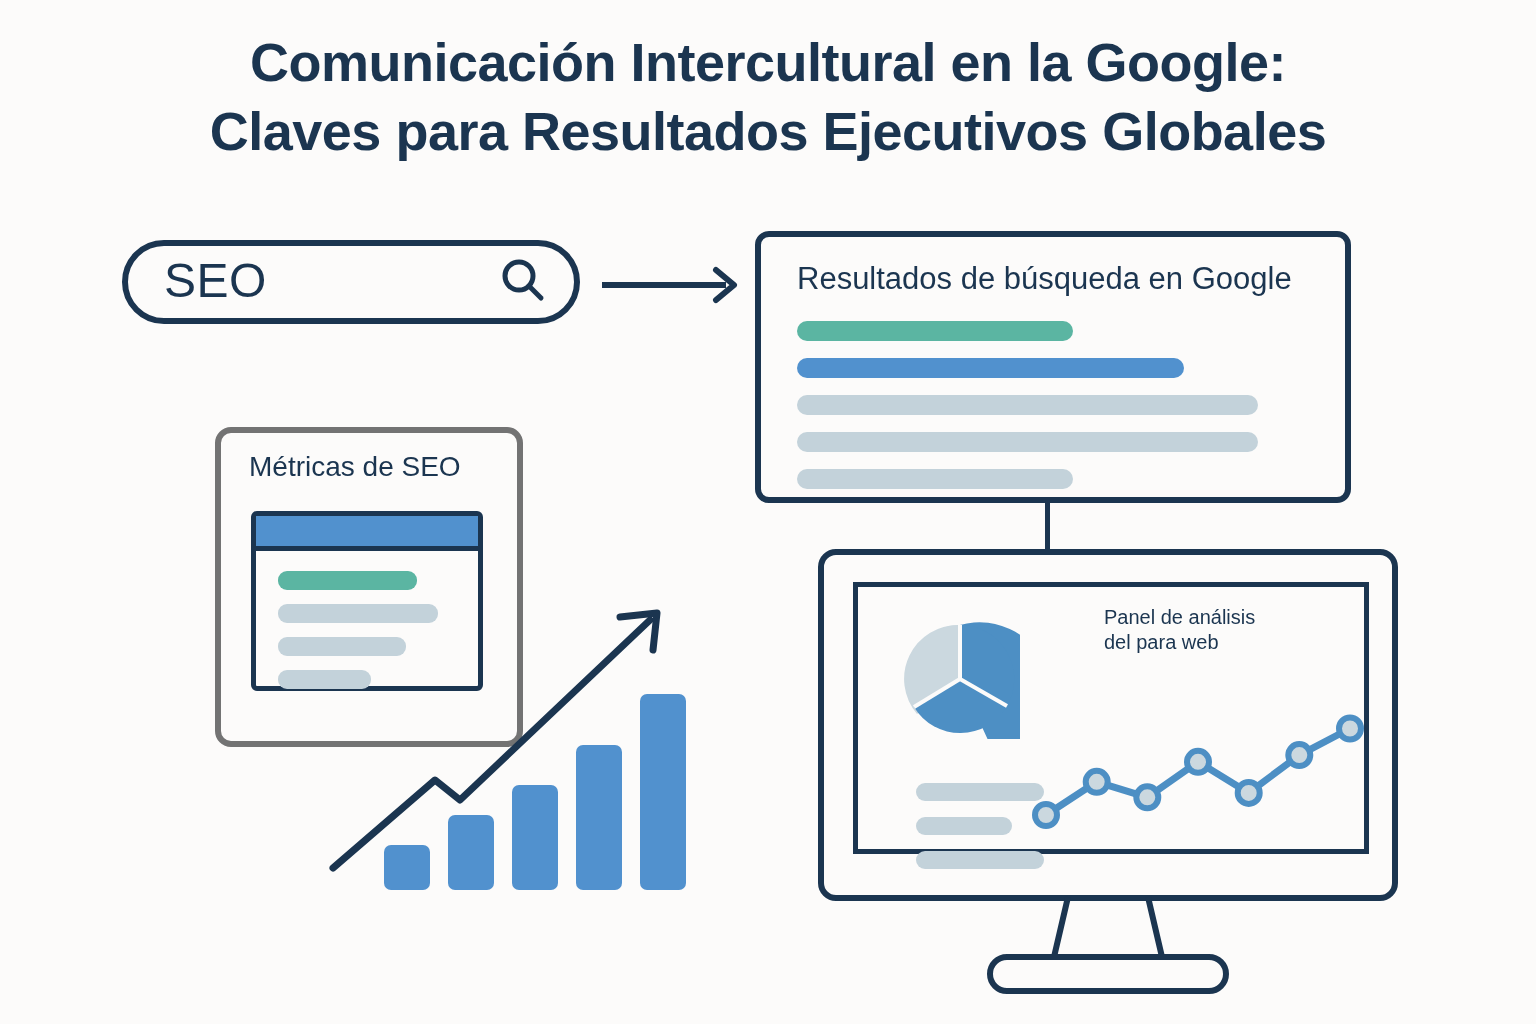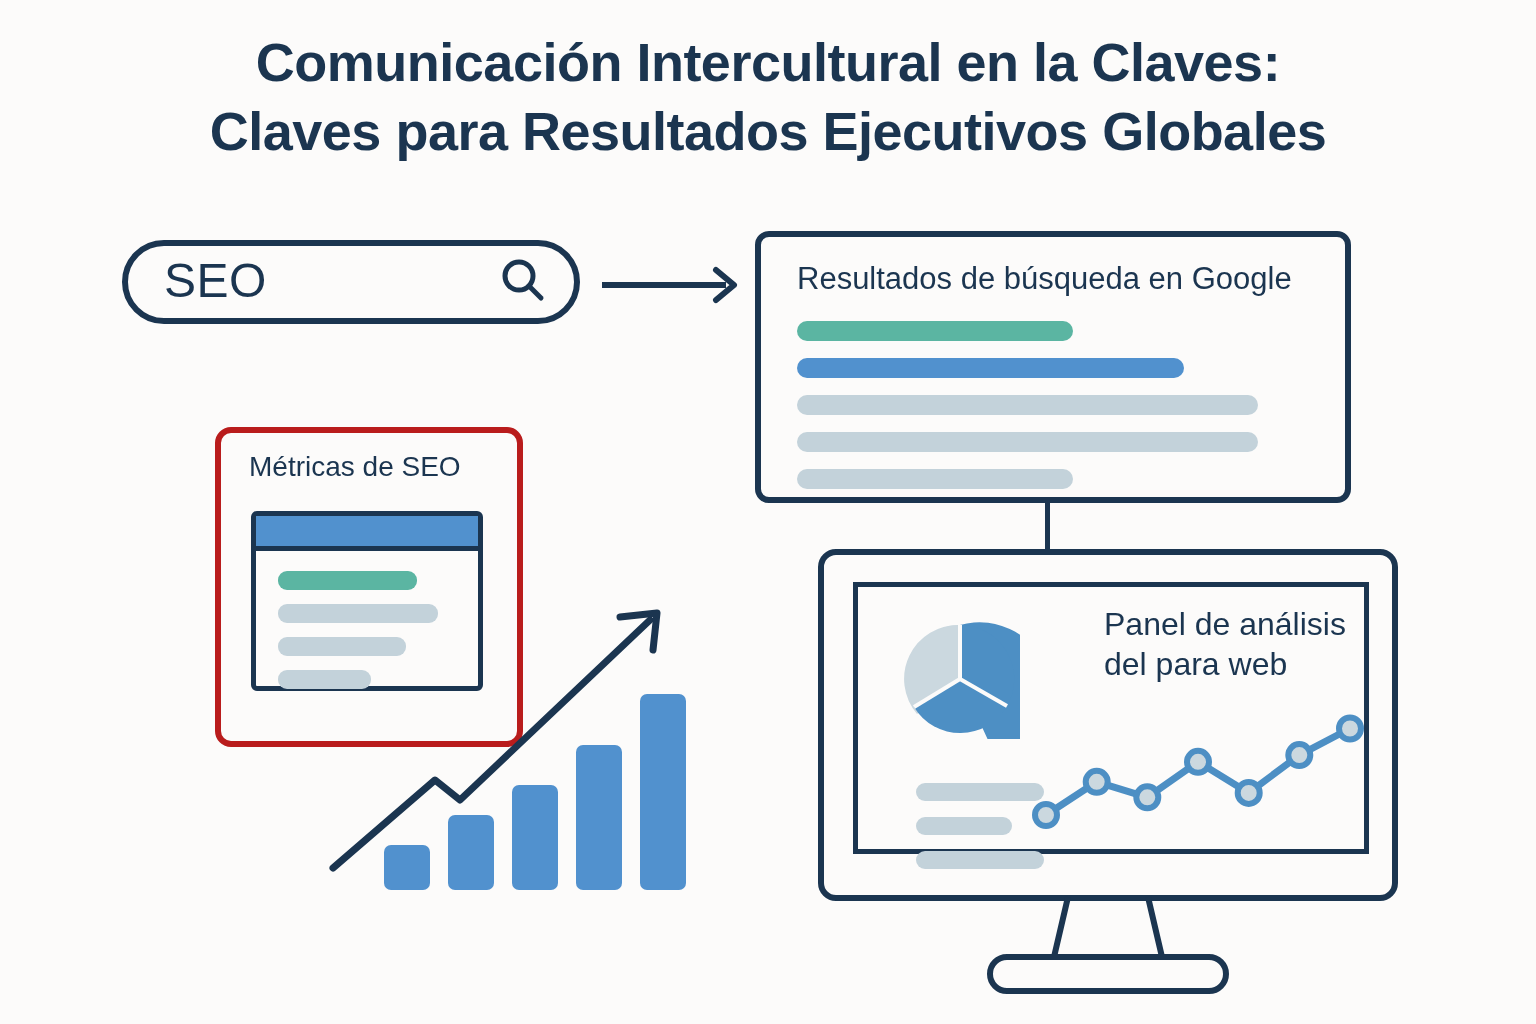--- a/index.html
+++ b/index.html
@@ -209,7 +209,7 @@
 <div id="canvas">
 
   <div id="title-block">
-    <span class="tline">Comunicación Intercultural en la Claves:</span>
+    <span class="tline">Comunicación Intercultural en la Google:</span>
     <span class="tline">Claves para Resultados Ejecutivos Globales</span>
   </div>
 

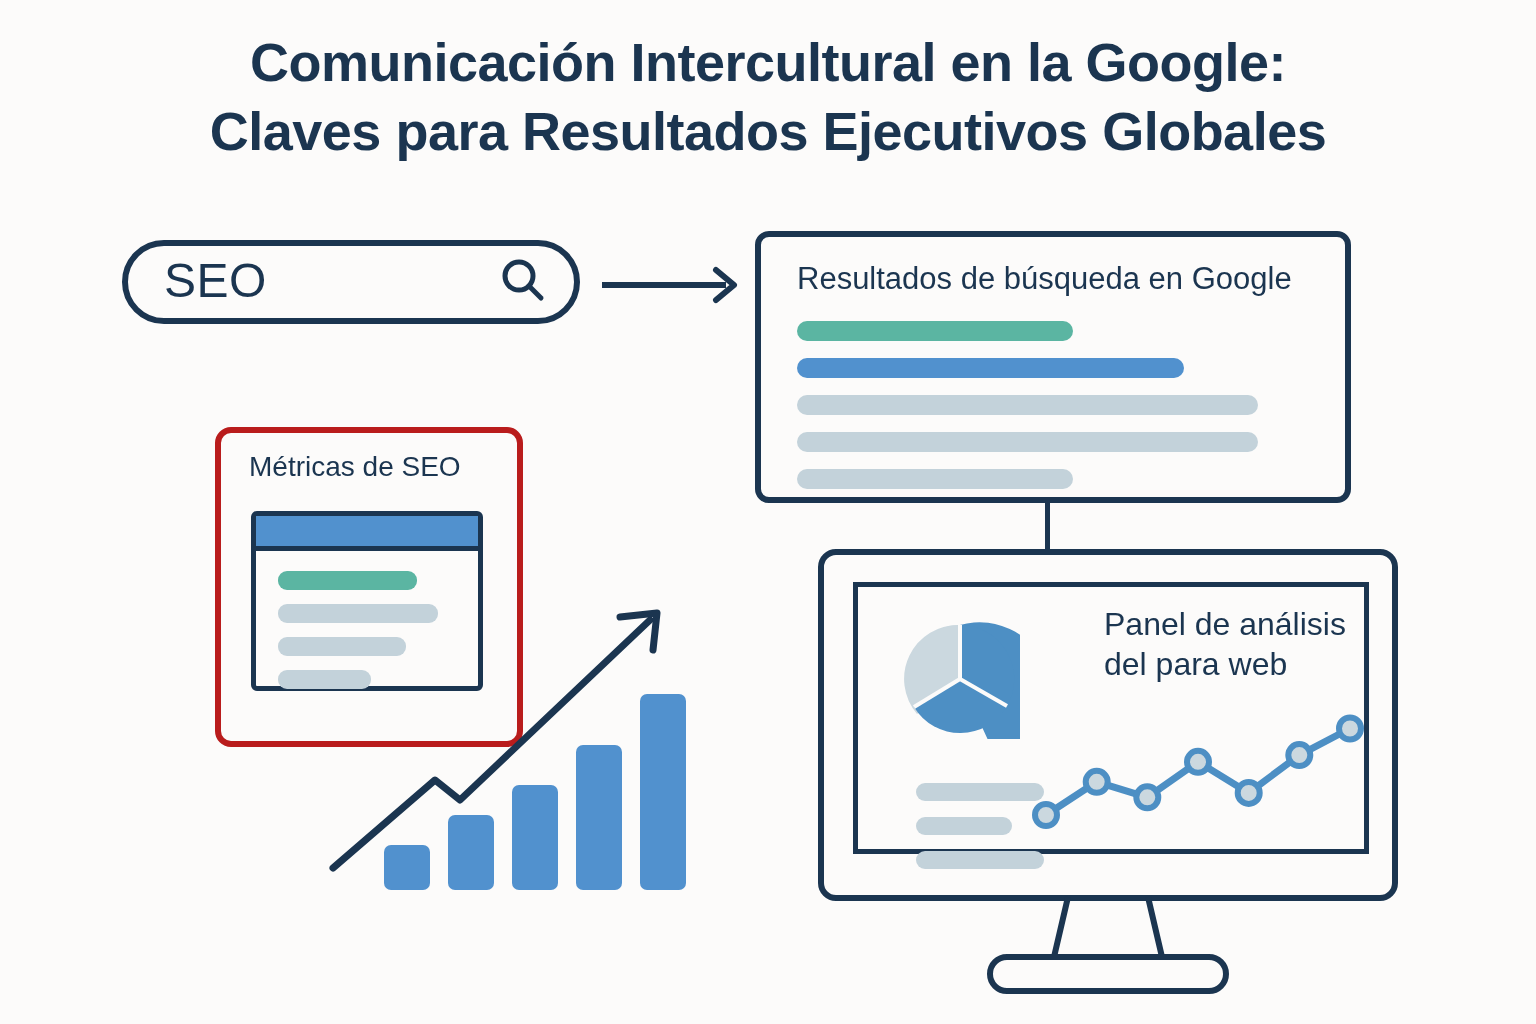--- a/index.html
+++ b/index.html
@@ -116,7 +116,7 @@
     top: 427px;
     width: 308px;
     height: 320px;
-    border: 6px solid #b91c1c;
+    border: 6px solid #737373;
     border-radius: 16px;
     background: #fcfbfa;
     box-sizing: border-box;

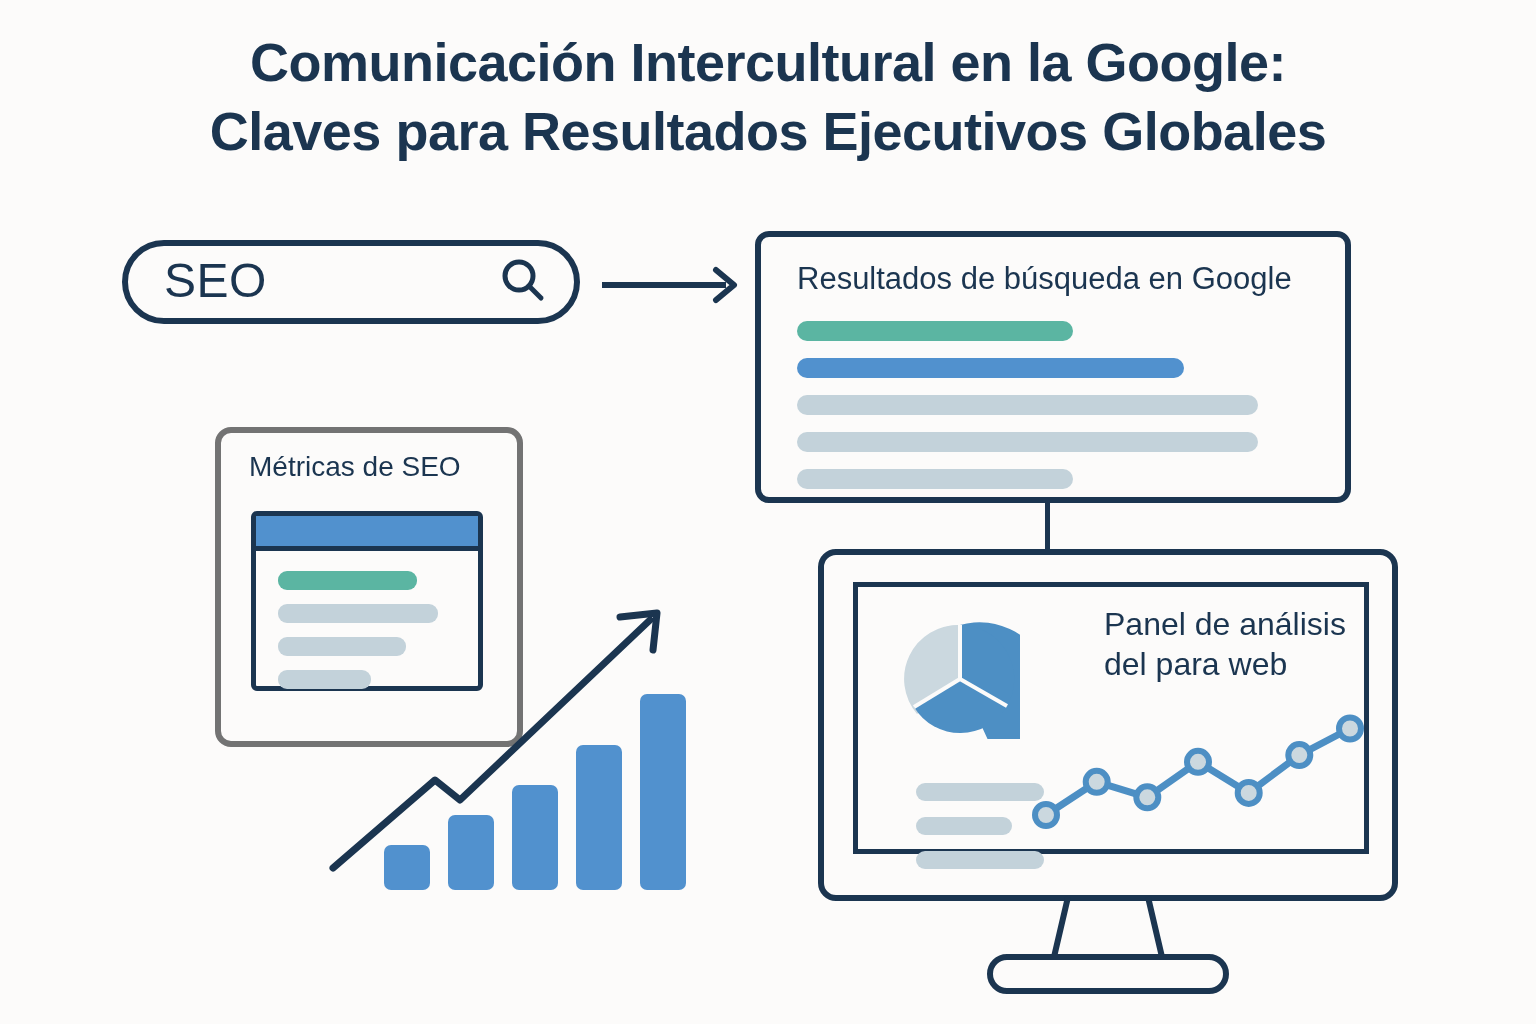--- a/index.html
+++ b/index.html
@@ -193,7 +193,7 @@
     position: absolute;
     left: 246px;
     top: 18px;
-    font-size: 32px;
+    font-size: 20px;
     line-height: 1.24;
     color: #1b3550;
     white-space: nowrap;

